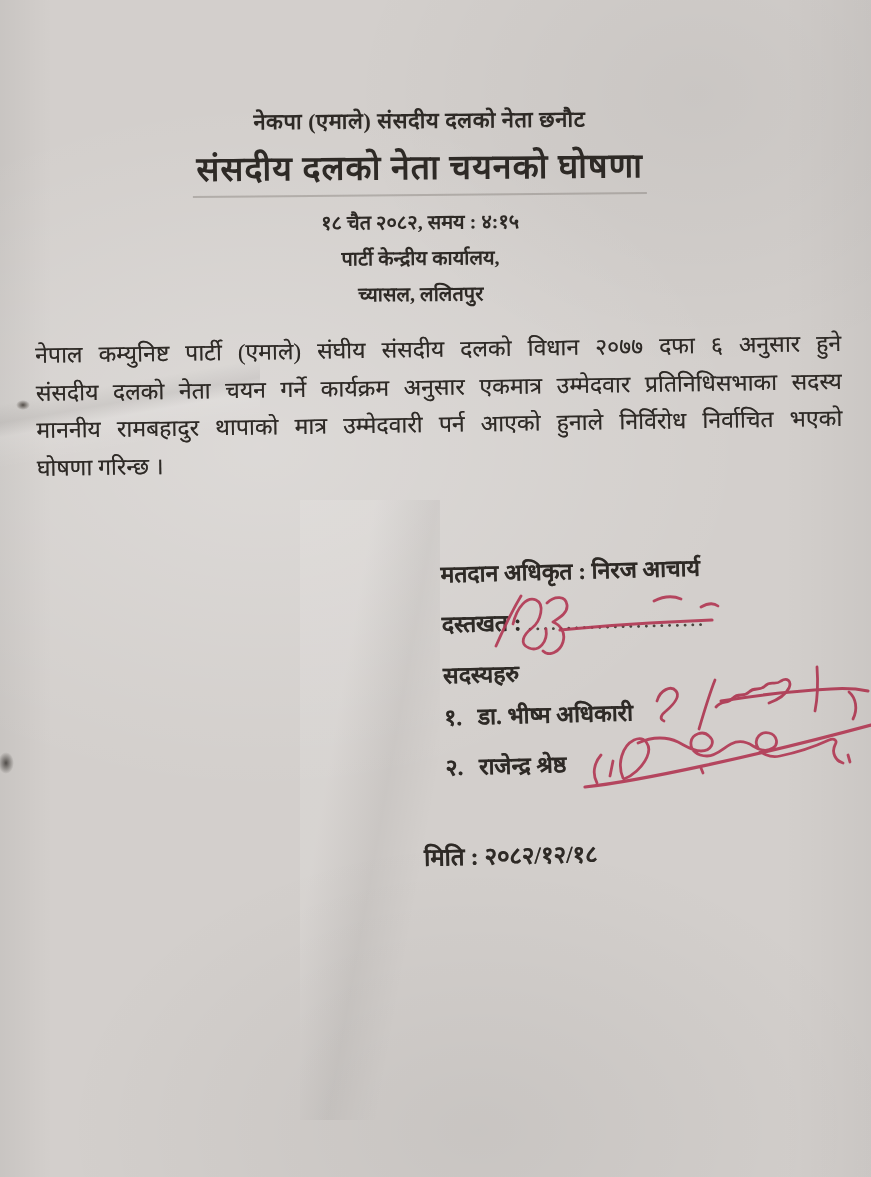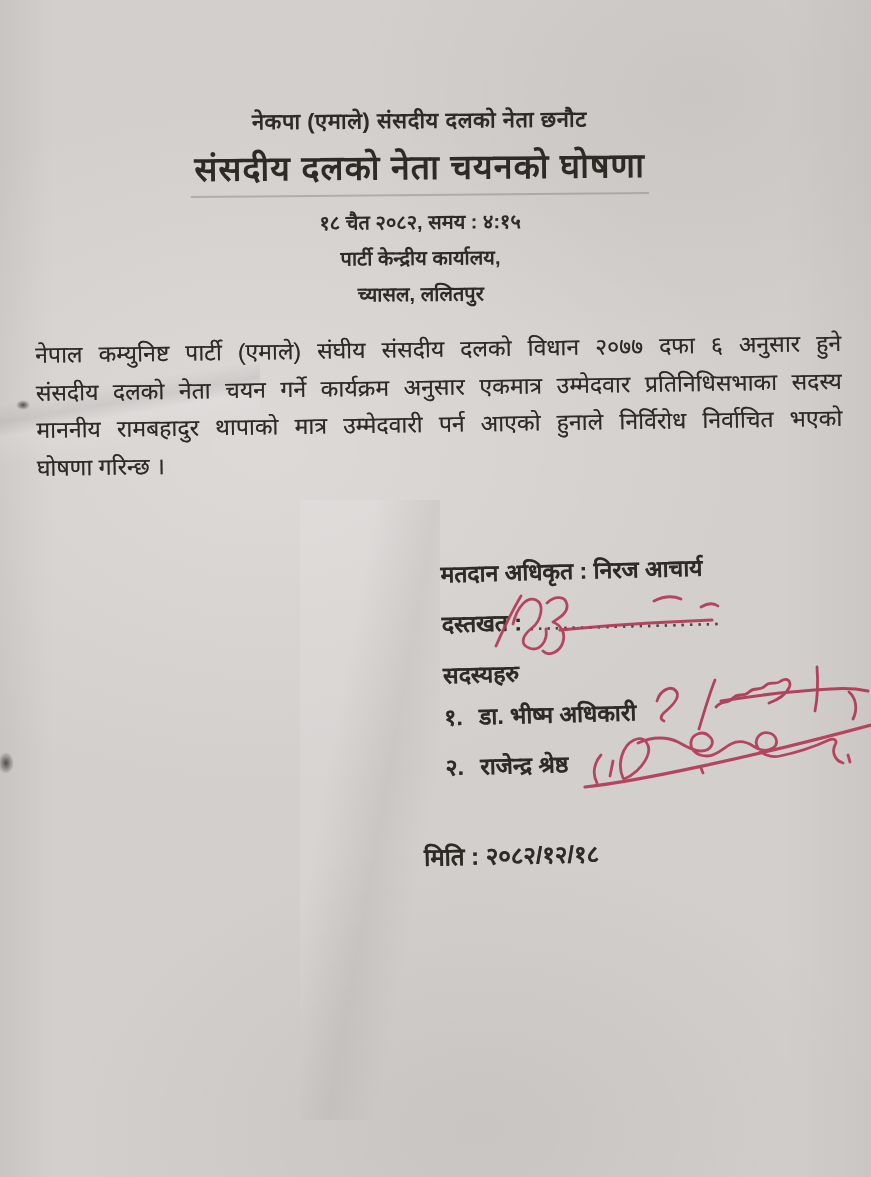--- a/index.html
+++ b/index.html
@@ -8,7 +8,7 @@
     width:871px;height:1177px;
     margin:0 auto;
     overflow:hidden;
-    font-family:Liberation Sans, sans-serif;
+    font-family:Liberation Serif, serif;
     color:#2e2a26;
     background:
       radial-gradient(ellipse 700px 500px at 30% 38%, rgba(255,255,255,0.22), rgba(255,255,255,0) 70%),

